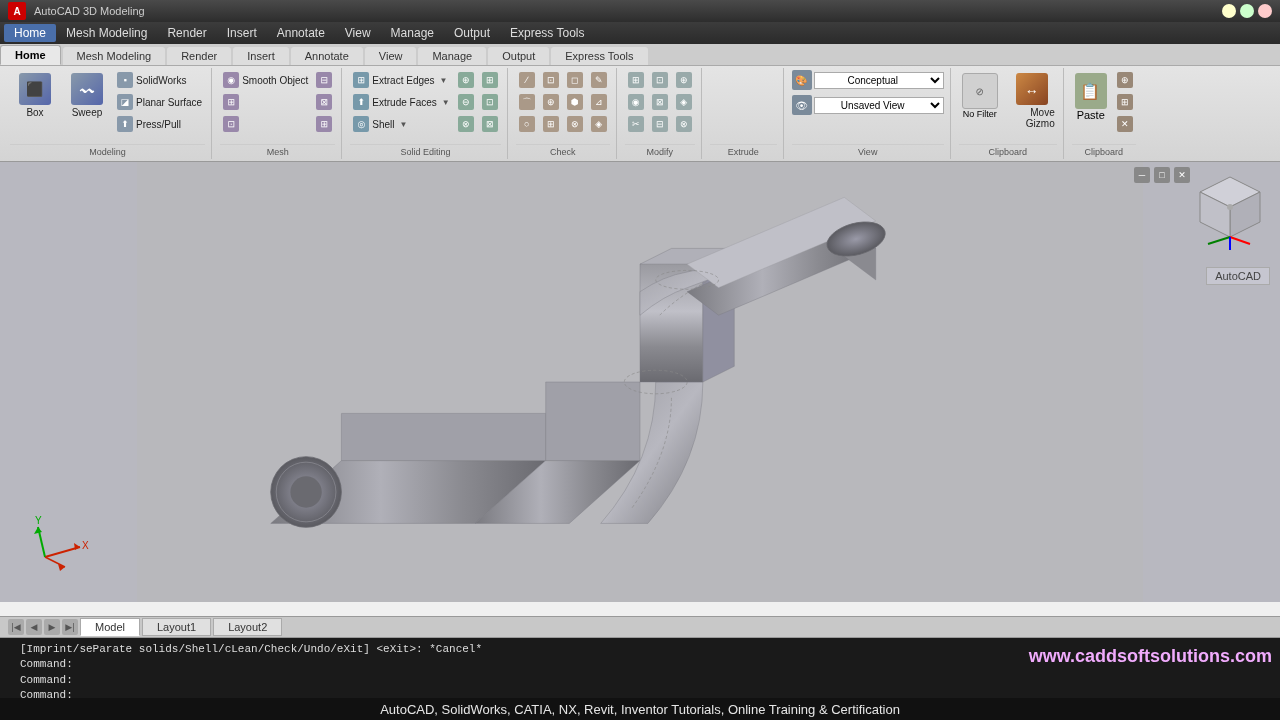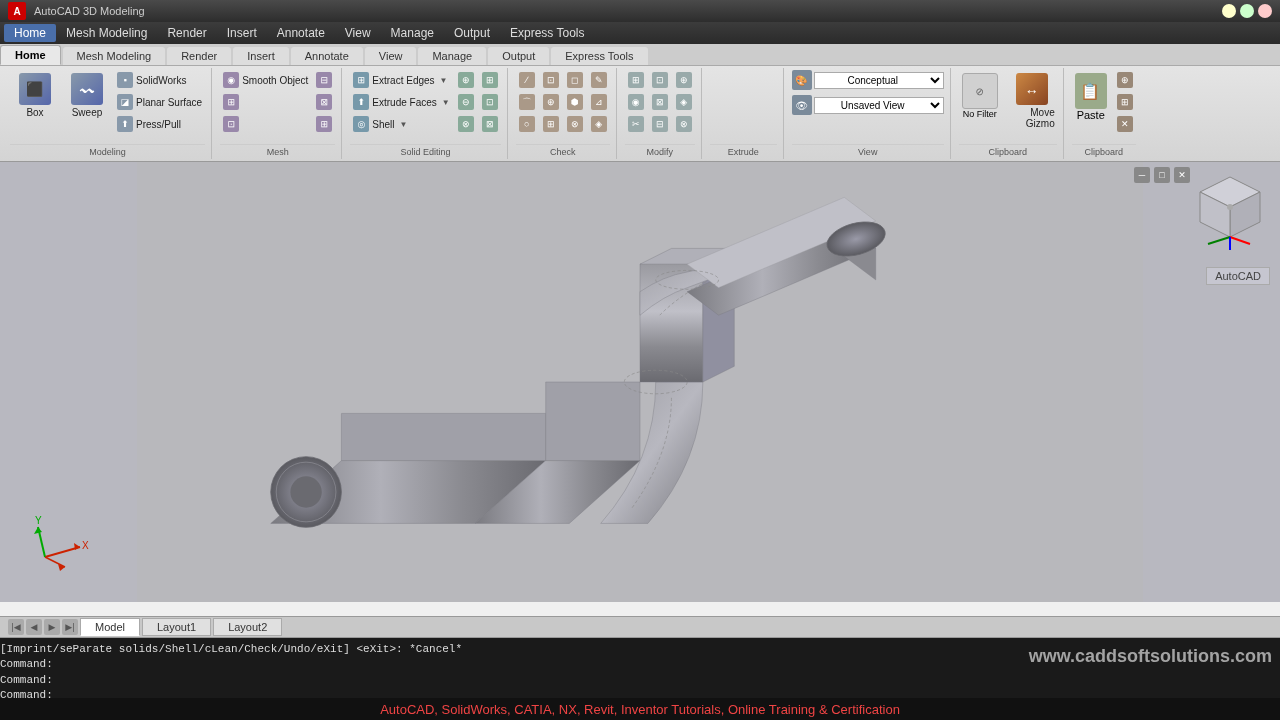--- a/index.html
+++ b/index.html
@@ -73,7 +73,7 @@
     .layout-tab.active { background: white; border-bottom: 1px solid white; }
 
     
-    #cmdarea { position: absolute; bottom: 22px; left: 0; right: 0; height: 60px; background: #1a1a1a; padding: 4px 0; overflow: hidden; }
+    #cmdarea { position: absolute; bottom: 22px; left: 0; right: 0; height: 60px; background: #1a1a1a; padding: 4px 20px; overflow: hidden; }
     .cmd-line { font-size: 11px; color: #ddd; font-family: 'Courier New', monospace; line-height: 1.4; }
     #watermark { position: absolute; top: 8px; right: 8px; color: #a3a3a3; font-size: 18px; font-weight: bold; font-family: Arial; }
 

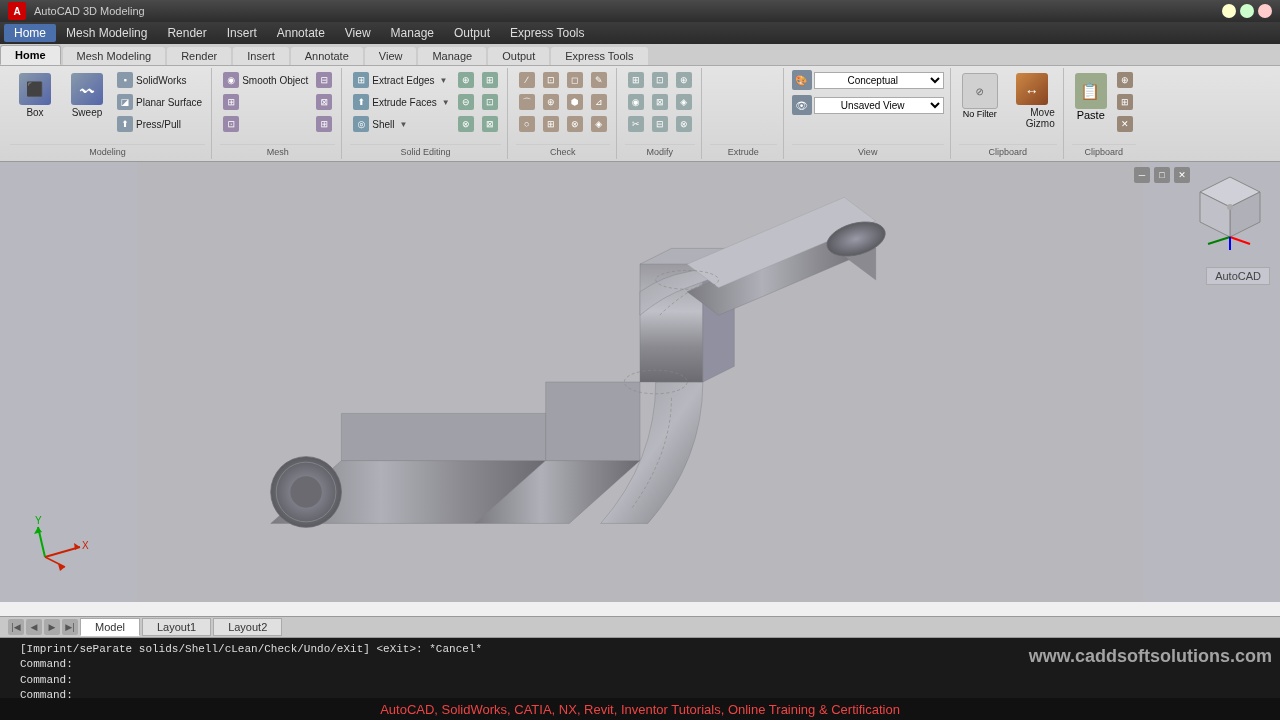--- a/index.html
+++ b/index.html
@@ -75,7 +75,7 @@
     
     #cmdarea { position: absolute; bottom: 22px; left: 0; right: 0; height: 60px; background: #1a1a1a; padding: 4px 20px; overflow: hidden; }
     .cmd-line { font-size: 11px; color: #ddd; font-family: 'Courier New', monospace; line-height: 1.4; }
-    #watermark { position: absolute; top: 8px; right: 8px; color: #a3a3a3; font-size: 18px; font-weight: bold; font-family: Arial; }
+    #watermark { position: absolute; top: 8px; right: 8px; color: #f0abfc; font-size: 18px; font-weight: bold; font-family: Arial; }
 
     
     #statusbar { position: absolute; bottom: 0; left: 0; right: 0; height: 22px; background: linear-gradient(to bottom, #3a3a3a, #2a2a2a); display: flex; align-items: center; padding: 0 6px; gap: 6px; }

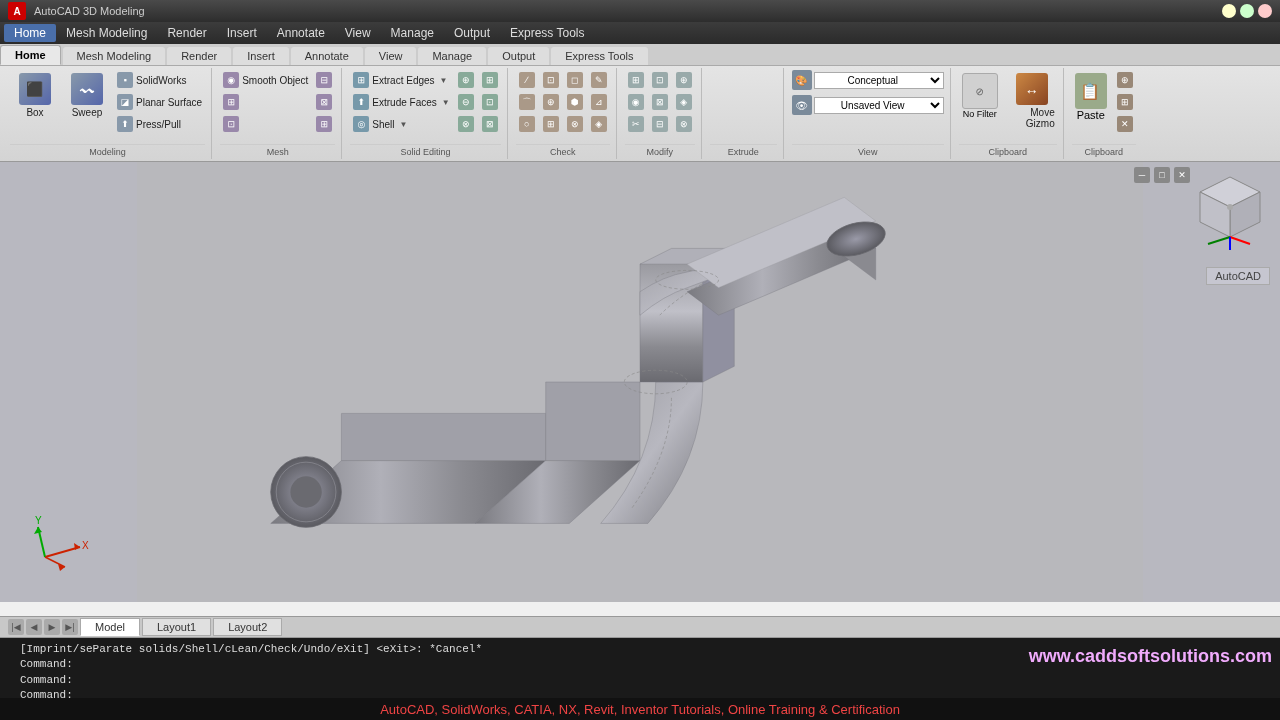--- a/index.html
+++ b/index.html
@@ -558,7 +558,7 @@
   <div class="status-btn">⊞</div>
 </div>
 
-<div class="bottom-banner-text" style="bottom:0; left:0; right:0; position:fixed; height:22px; background:#111; color:#ef4444; display:flex; align-items:center; justify-content:center; font-size:13px; z-index:10;">
+<div class="bottom-banner-text" style="bottom:0; left:0; right:0; position:fixed; height:22px; background:#111; color:#e5e5e5; display:flex; align-items:center; justify-content:center; font-size:13px; z-index:10;">
   <span>AutoCAD, SolidWorks, CATIA, NX, Revit, Inventor Tutorials, Online Training &amp; Certification</span>
 </div>
 

